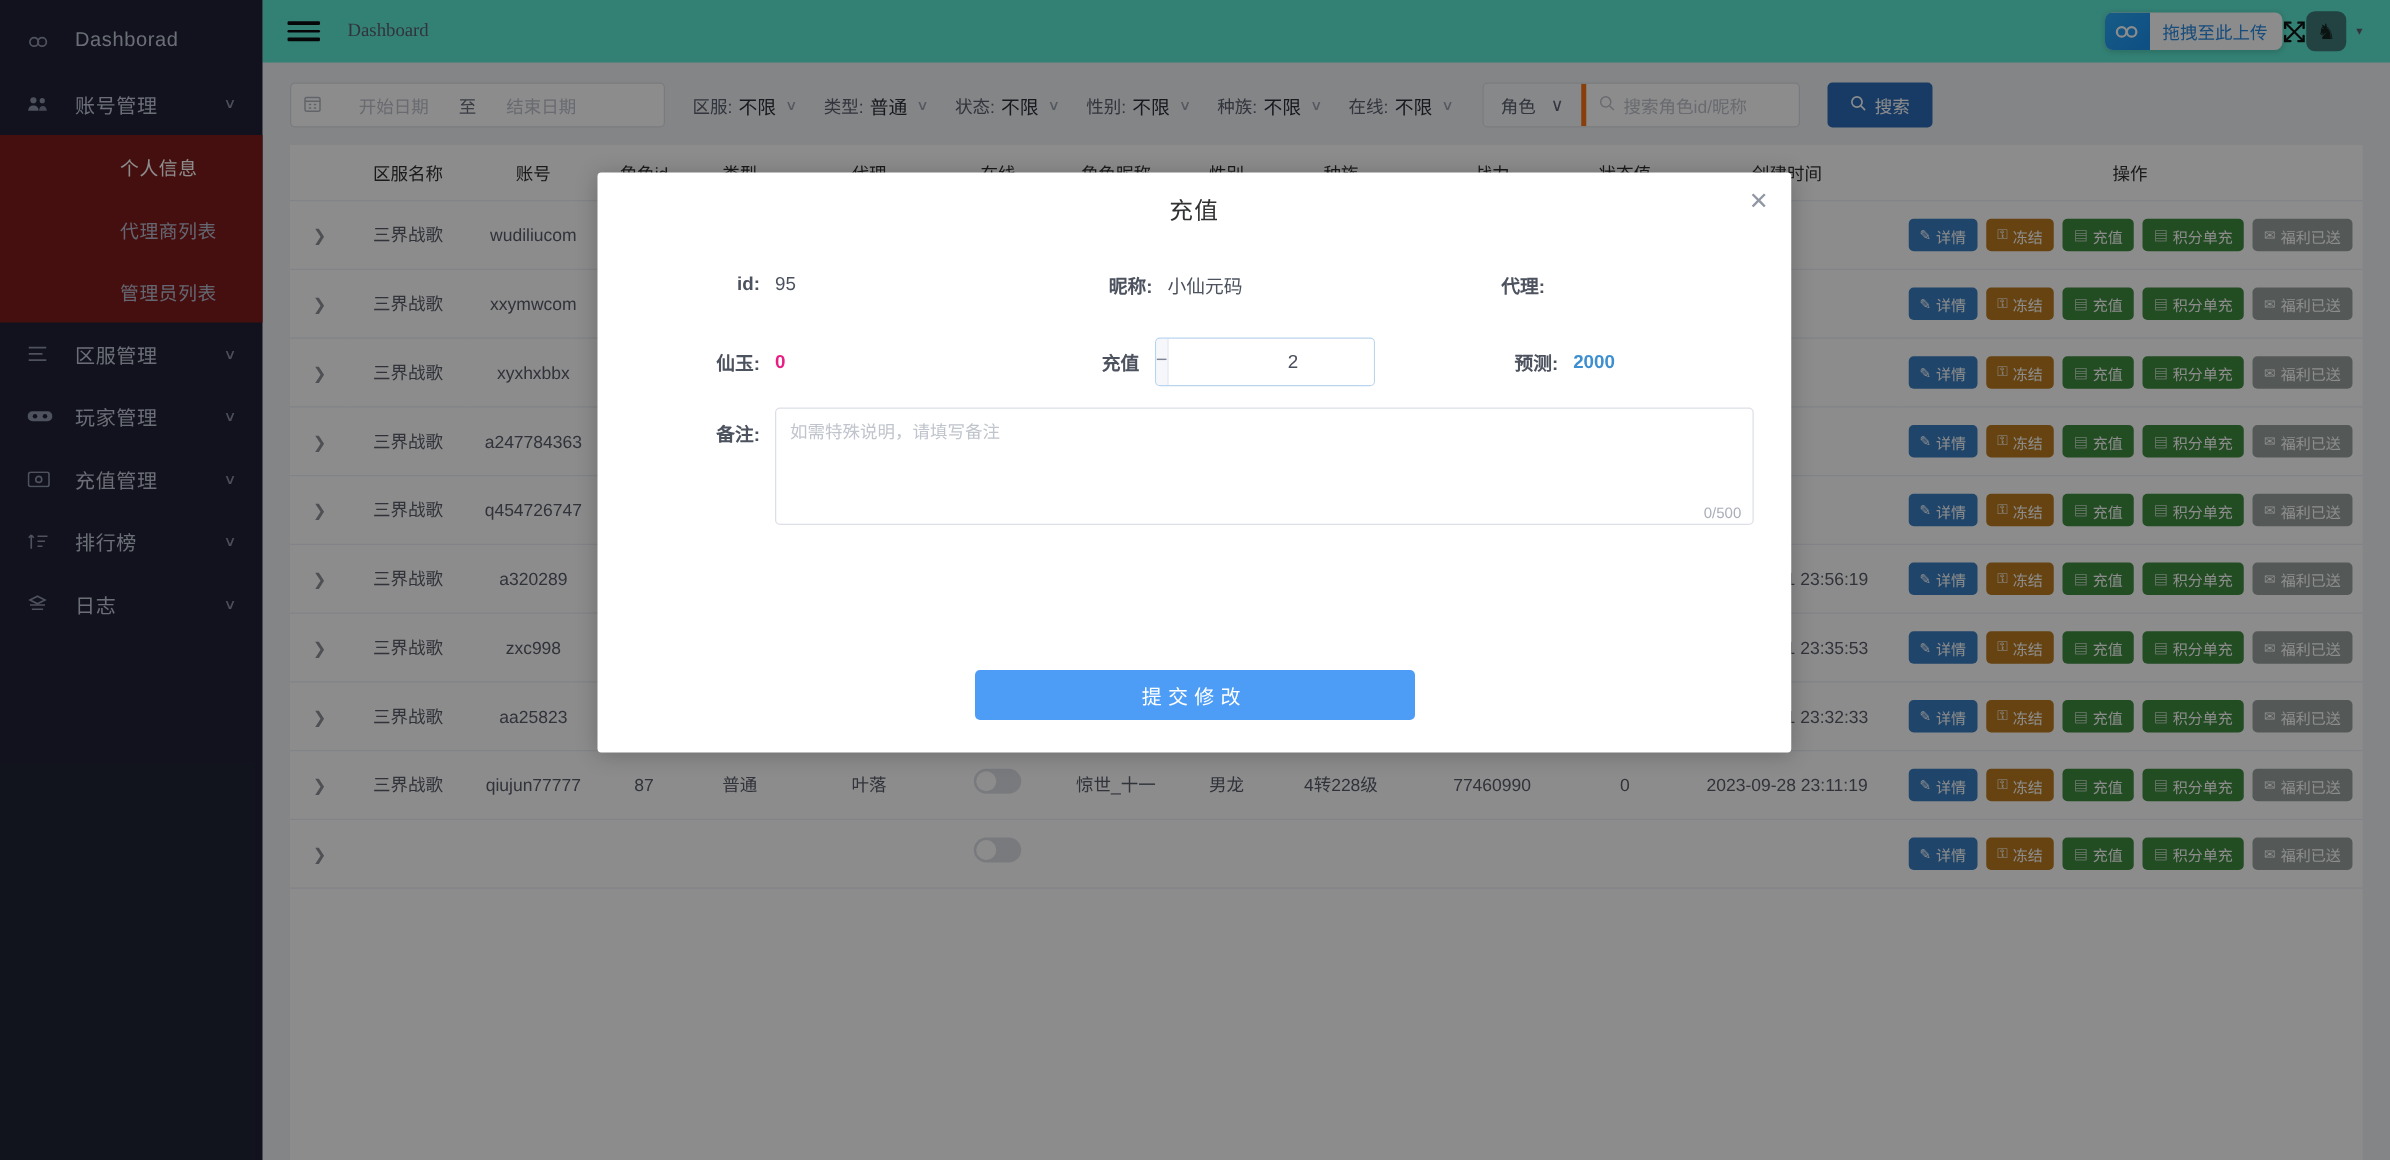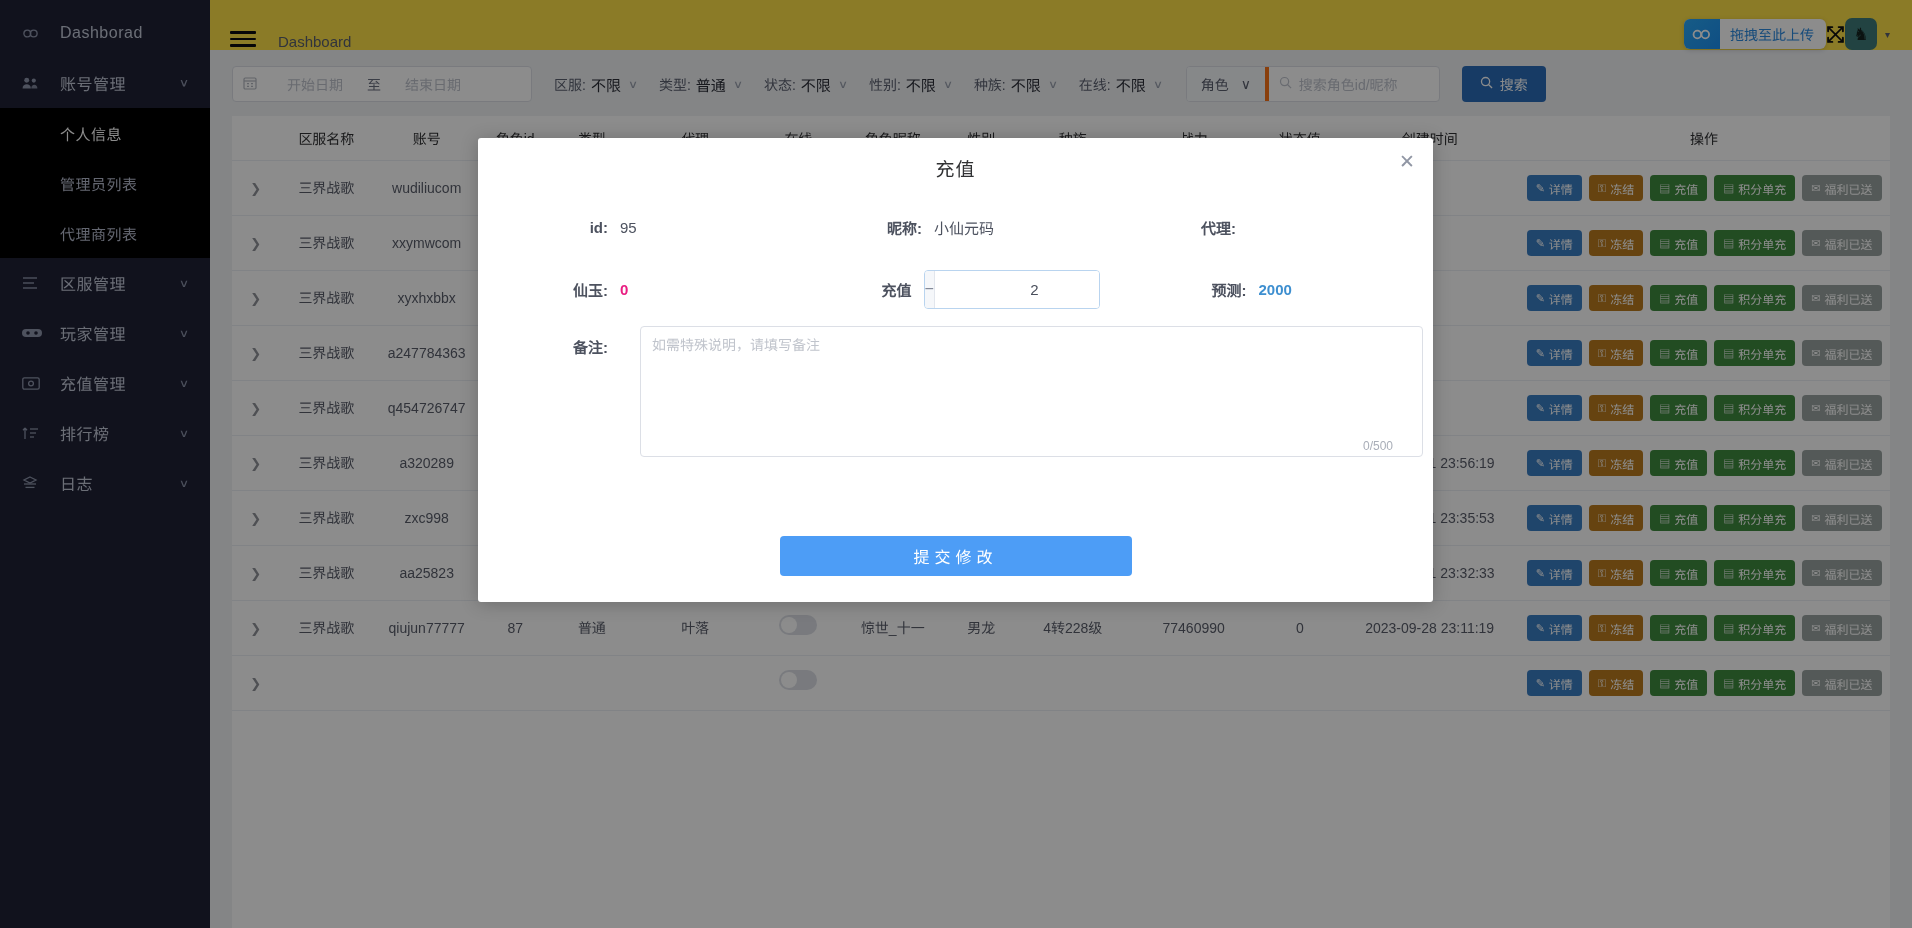--- a/index.html
+++ b/index.html
@@ -47,8 +47,8 @@
   .main { flex: 1; height: 928px; display: flex; flex-direction: column; background:#f0f2f5; }
 
   .topbar {
-    height: 50px; background: #fde047; display: flex; align-items: flex-end;
-    padding: 0 14px; position: relative; flex: 0 0 50px;
+    height: 50px; background: #5eead4; display: flex; align-items: center;
+    padding: 0 14px; position: relative; flex: 0 0 50px; font-family: Liberation Serif, serif;
   }
   .hamburger { width: 26px; height: 22px; display:flex; flex-direction:column; justify-content:center; gap:4px; cursor:pointer; margin-left: 6px;}
   .hamburger span { display:block; height:2.5px; background:#0b0c10; border-radius:1px; }

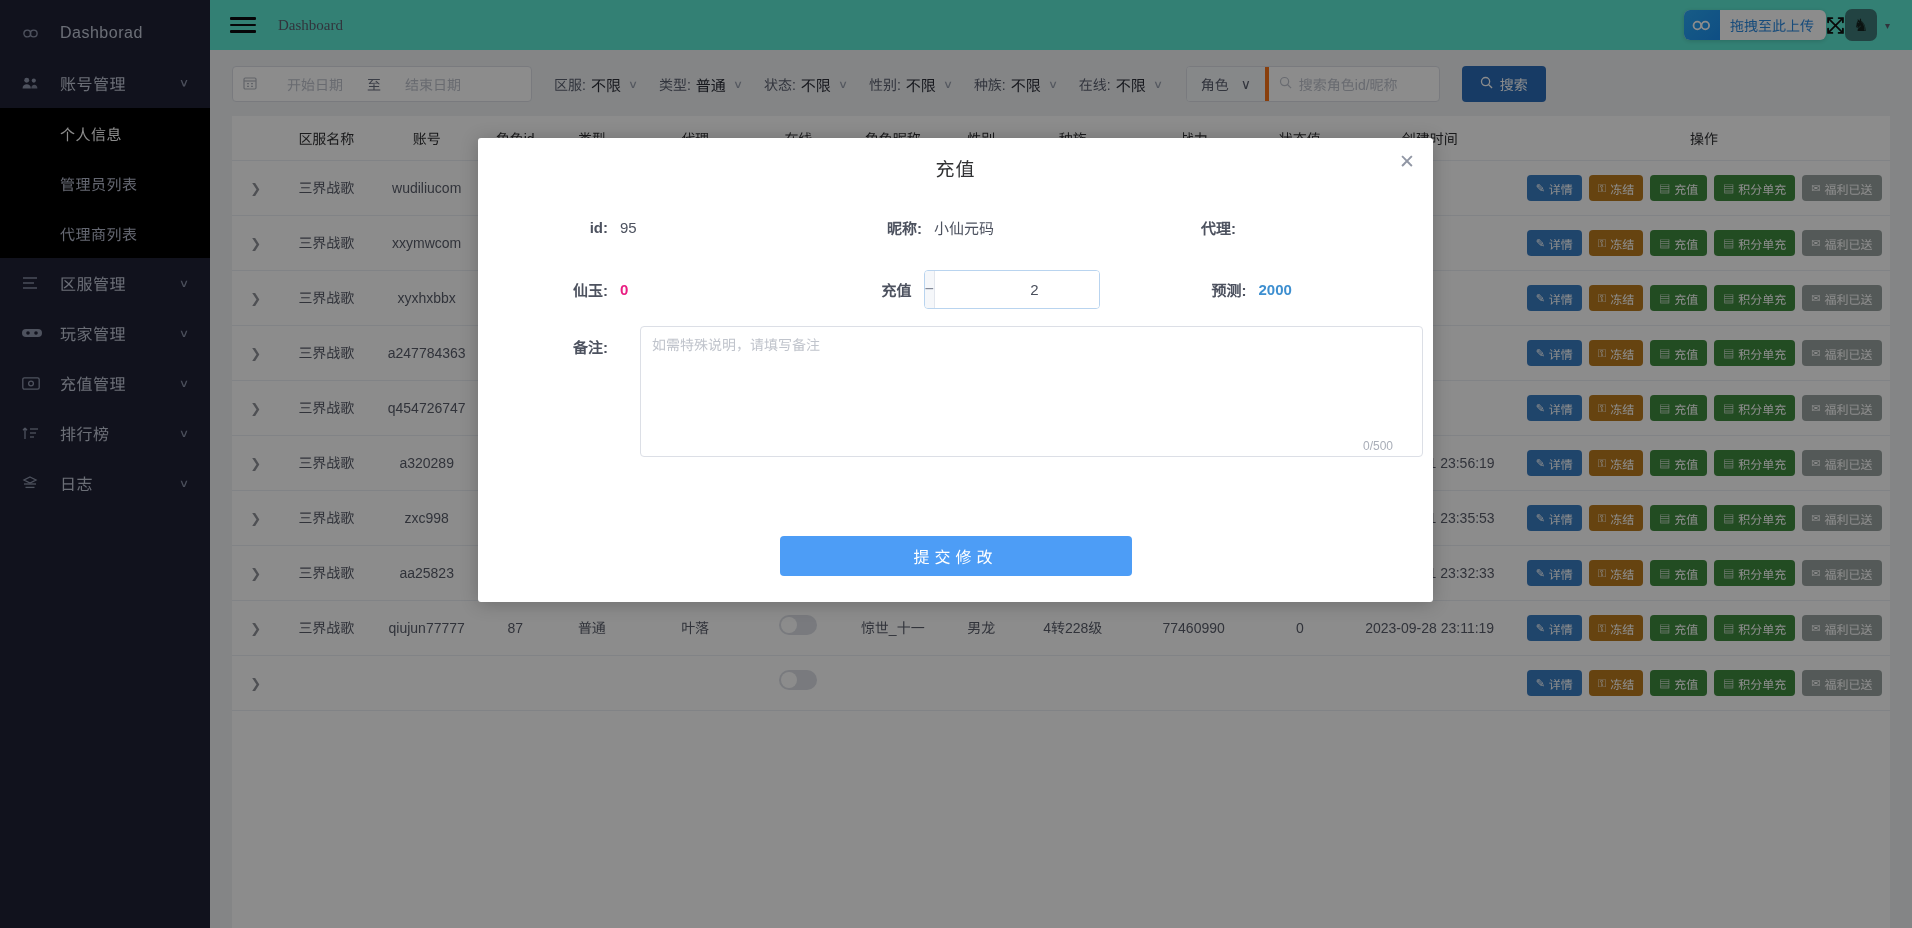--- a/index.html
+++ b/index.html
@@ -35,7 +35,7 @@
     font-size: 11px; color: #8a90a6; transform: scaleX(1.3);
   }
   .side-item.open .caret { transform: scaleX(1.3) rotate(180deg); }
-  .submenu { background: #000000; }
+  .submenu { background: #7f1d1d; padding-left: 36px; }
   .sub-item {
     height: 50px; display: flex; align-items: center;
     padding-left: 60px; font-size: 15px; color: #b7bcce;

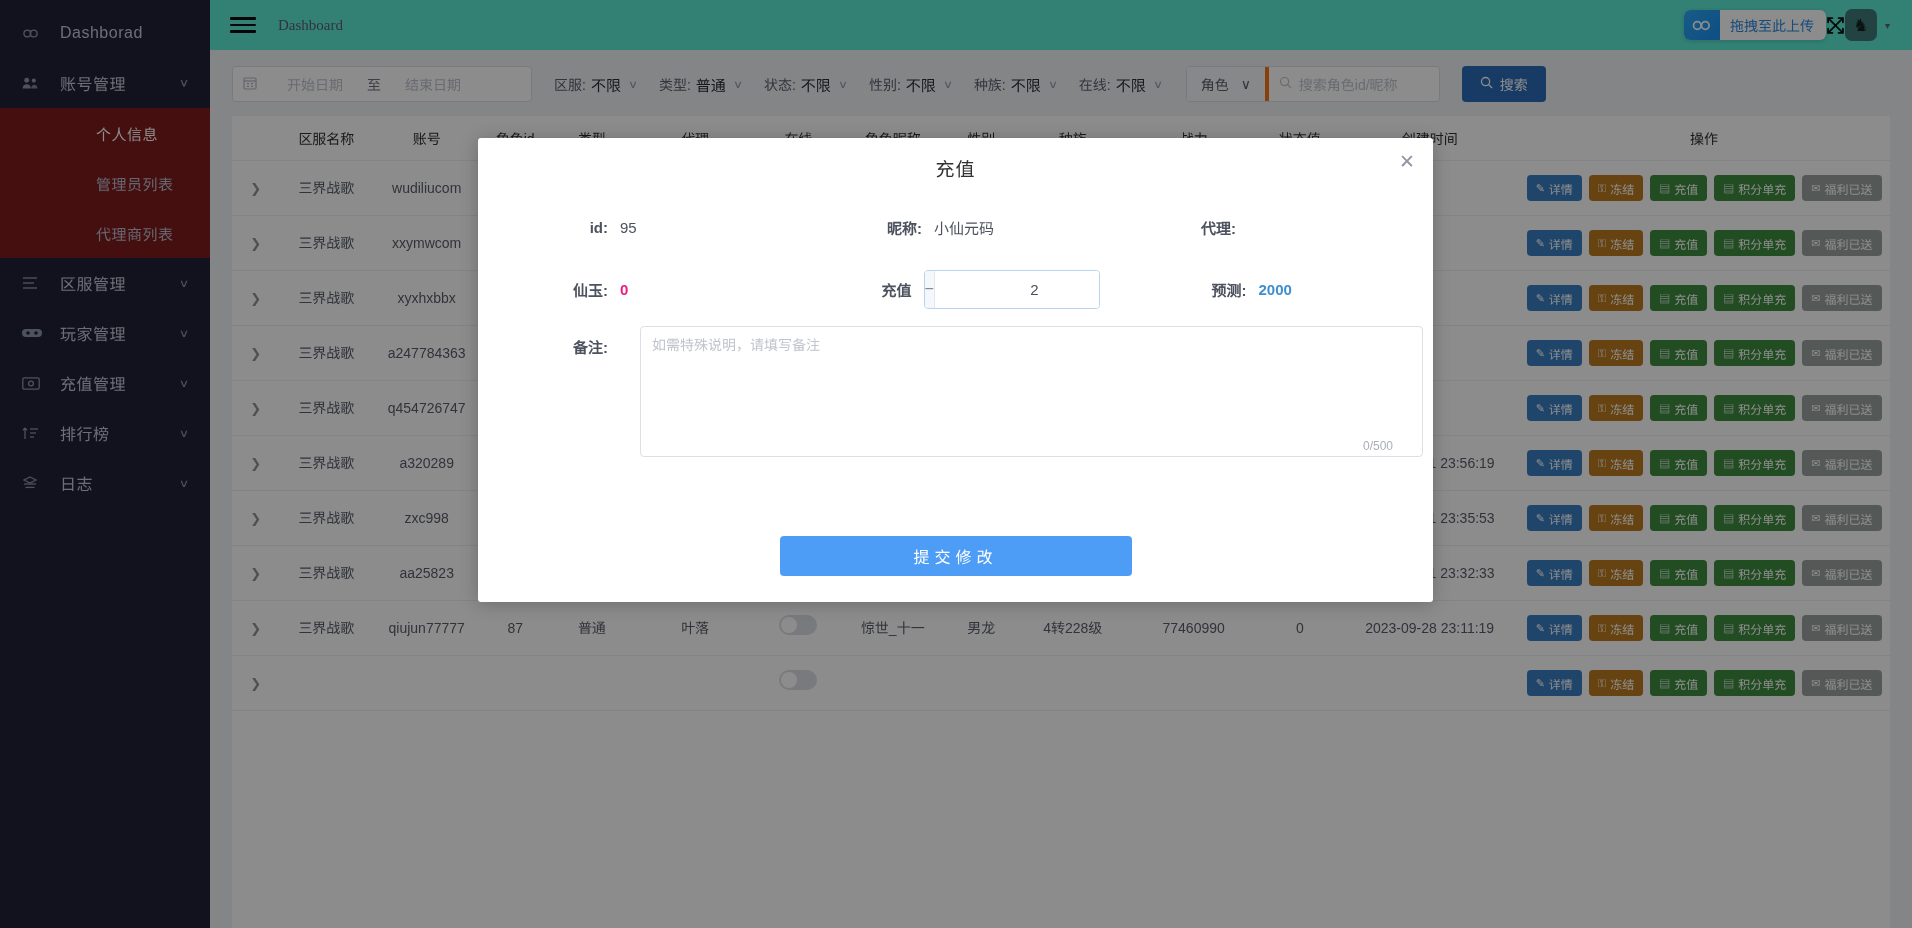--- a/index.html
+++ b/index.html
@@ -241,8 +241,8 @@
 
     <div class="submenu">
       <div class="sub-item active">个人信息</div>
+      <div class="sub-item">代理商列表</div>
       <div class="sub-item">管理员列表</div>
-      <div class="sub-item">代理商列表</div>
     </div>
 
     <div class="side-item">

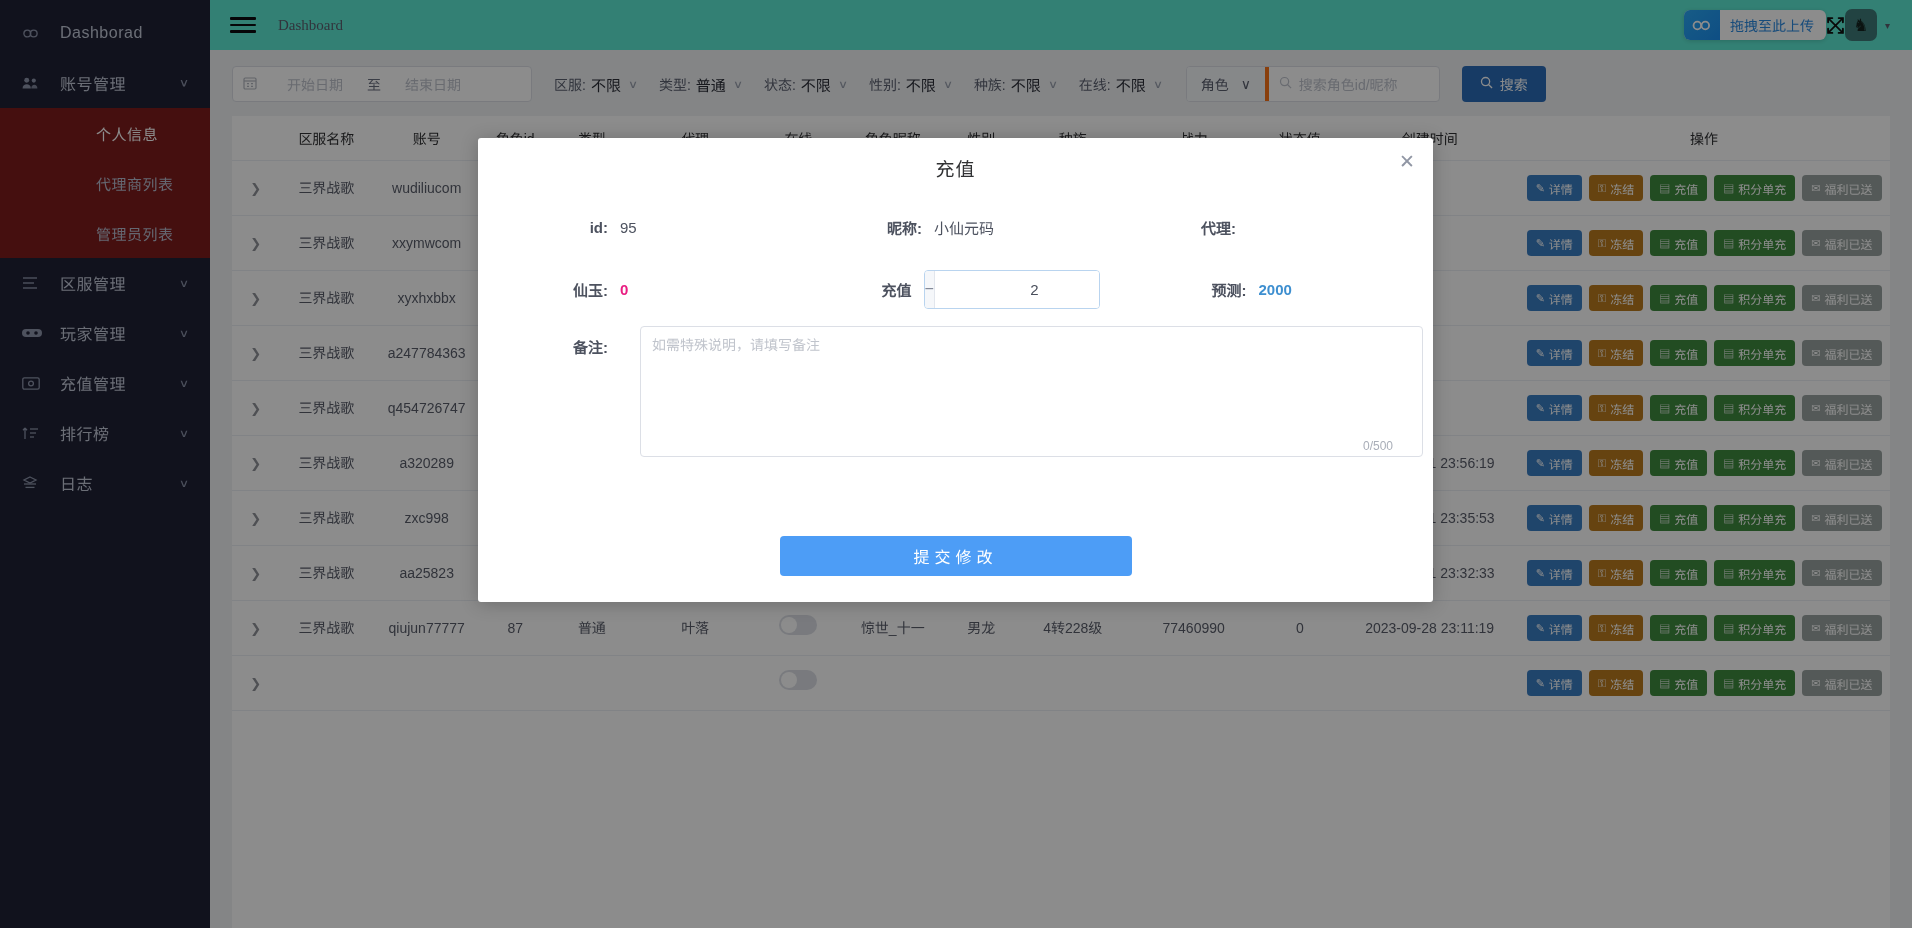--- a/index.html
+++ b/index.html
@@ -194,10 +194,10 @@
   }
   .ta-wrap { position:relative; flex:1; }
   .ta {
-    width: 100%; height: 131px; resize: none;
+    width: 100%; height: 94px; resize: none;
     border: 1px solid #dcdfe6; border-radius:4px;
     padding: 8px 11px; font-size: 14px; color:#4a4f5c; outline:none;
-    font-family:"Liberation Sans", sans-serif; line-height:1.5; background:#fff;margin-left:20px;
+    font-family:"Liberation Sans", sans-serif; line-height:1.5; background:#fff;
   }
   .ta::placeholder { color:#c0c4cc; }
   .counter { position:absolute; right: 10px; bottom: 8px; font-size:12px; color:#a9aeb8; }

